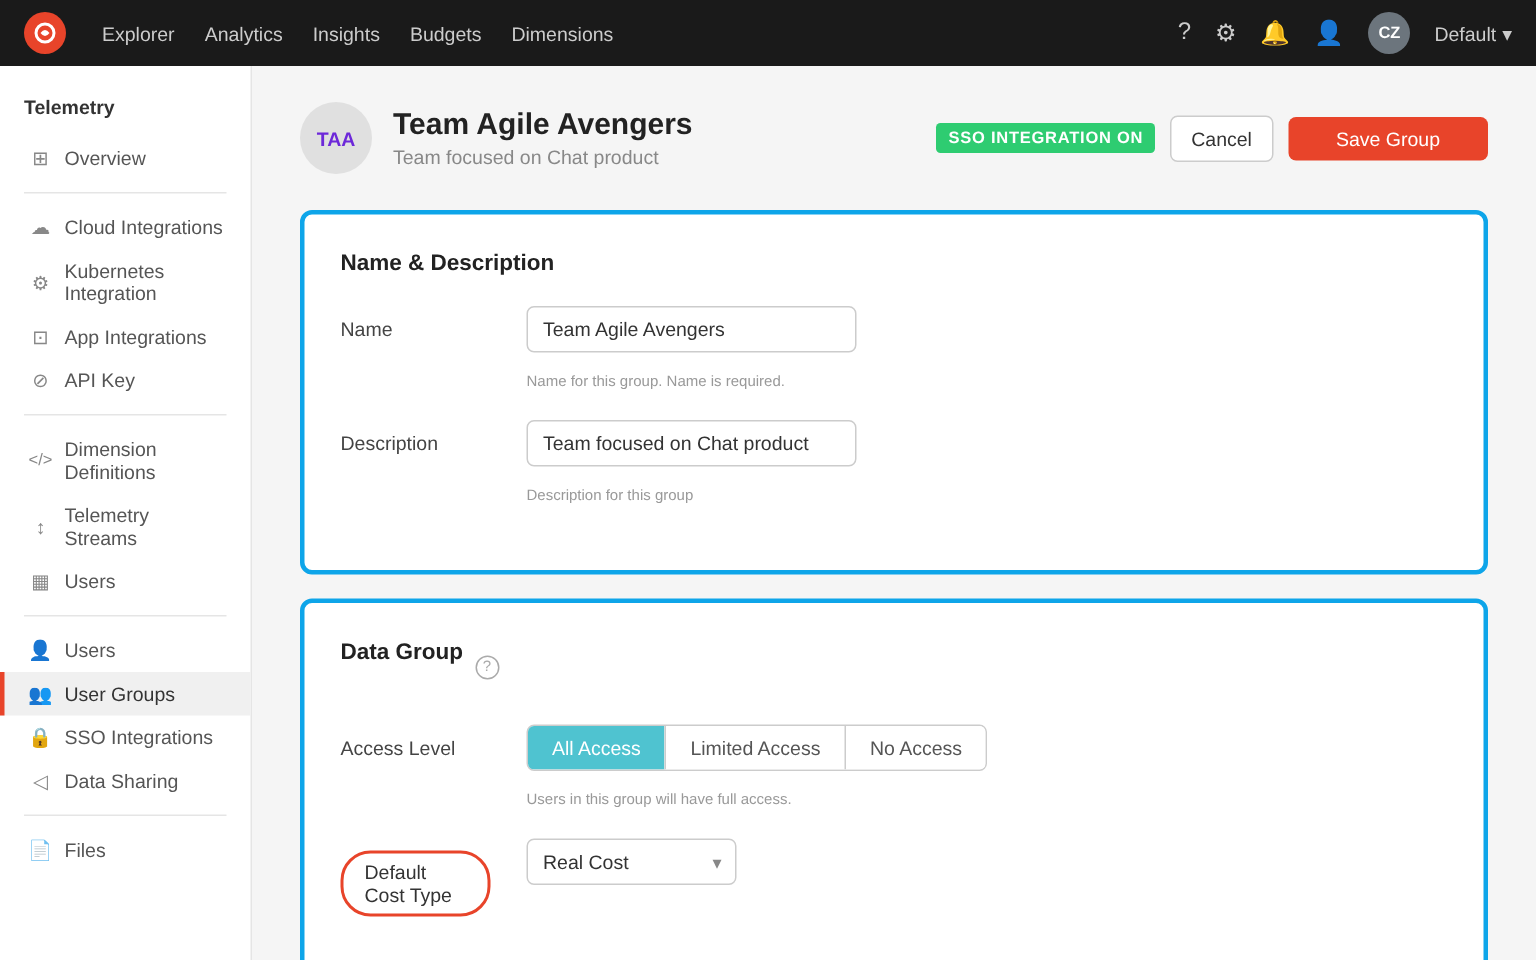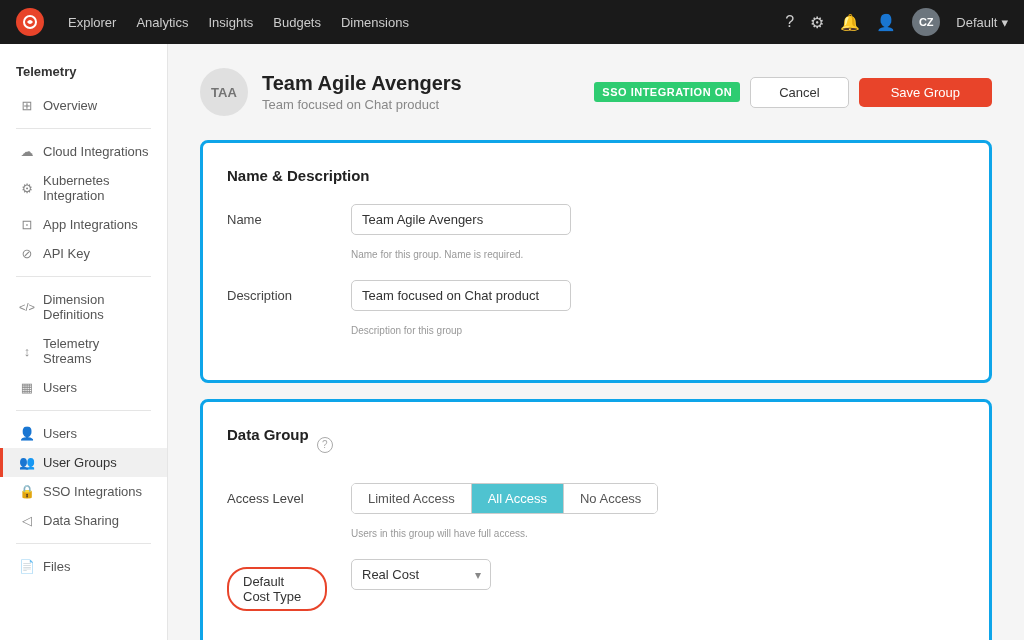--- a/index.html
+++ b/index.html
@@ -102,7 +102,7 @@
       background: #e0e0e0;
       border-radius: 50%;
       display: flex; align-items: center; justify-content: center;
-      font-size: 13px; font-weight: 600; color: #737373;
+      font-size: 13px; font-weight: 600; color: #6d28d9;
     }
     .page-header-title {
       font-size: 20px; font-weight: 600; color: #222;

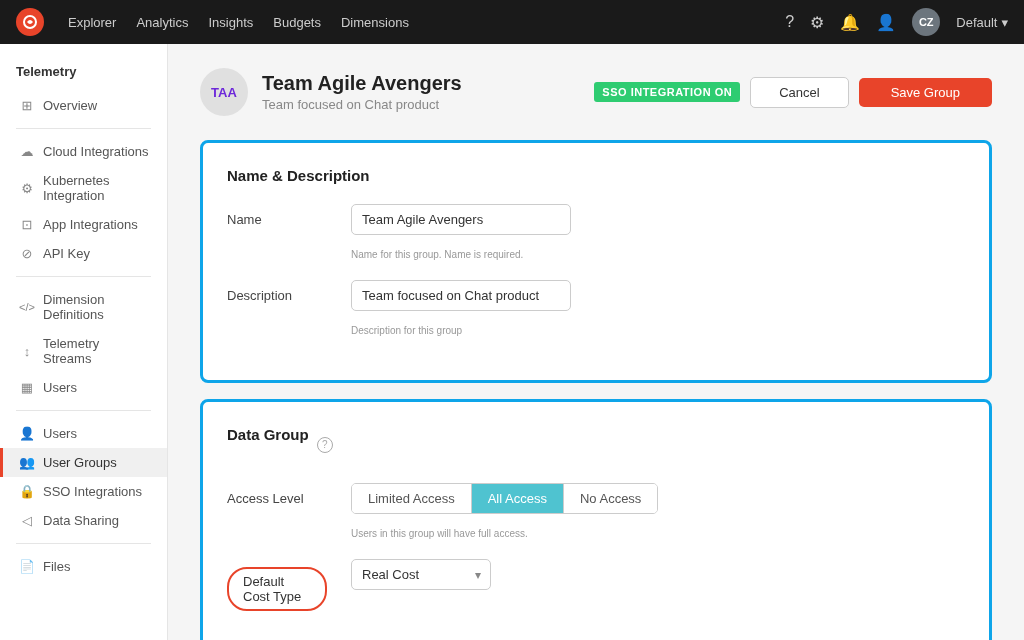--- a/index.html
+++ b/index.html
@@ -123,7 +123,7 @@
       letter-spacing: 0.5px;
     }
     .btn-cancel {
-      padding: 7px 28px;
+      padding: 7px 13px;
       border: 1px solid #ccc;
       background: white;
       border-radius: 5px;

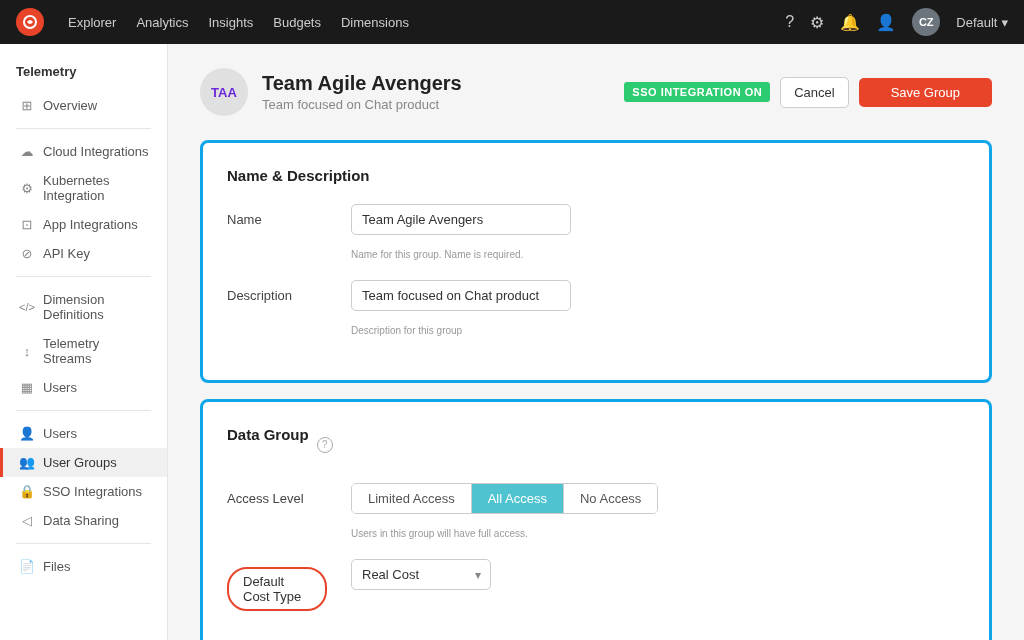--- a/index.html
+++ b/index.html
@@ -389,8 +389,8 @@
         <div class="form-label">Access Level</div>
         <div class="form-field">
           <div class="access-tabs">
+            <button class="access-tab active">All Access</button>
             <button class="access-tab">Limited Access</button>
-            <button class="access-tab active">All Access</button>
             <button class="access-tab">No Access</button>
           </div>
           <div class="form-hint">Users in this group will have full access.</div>

